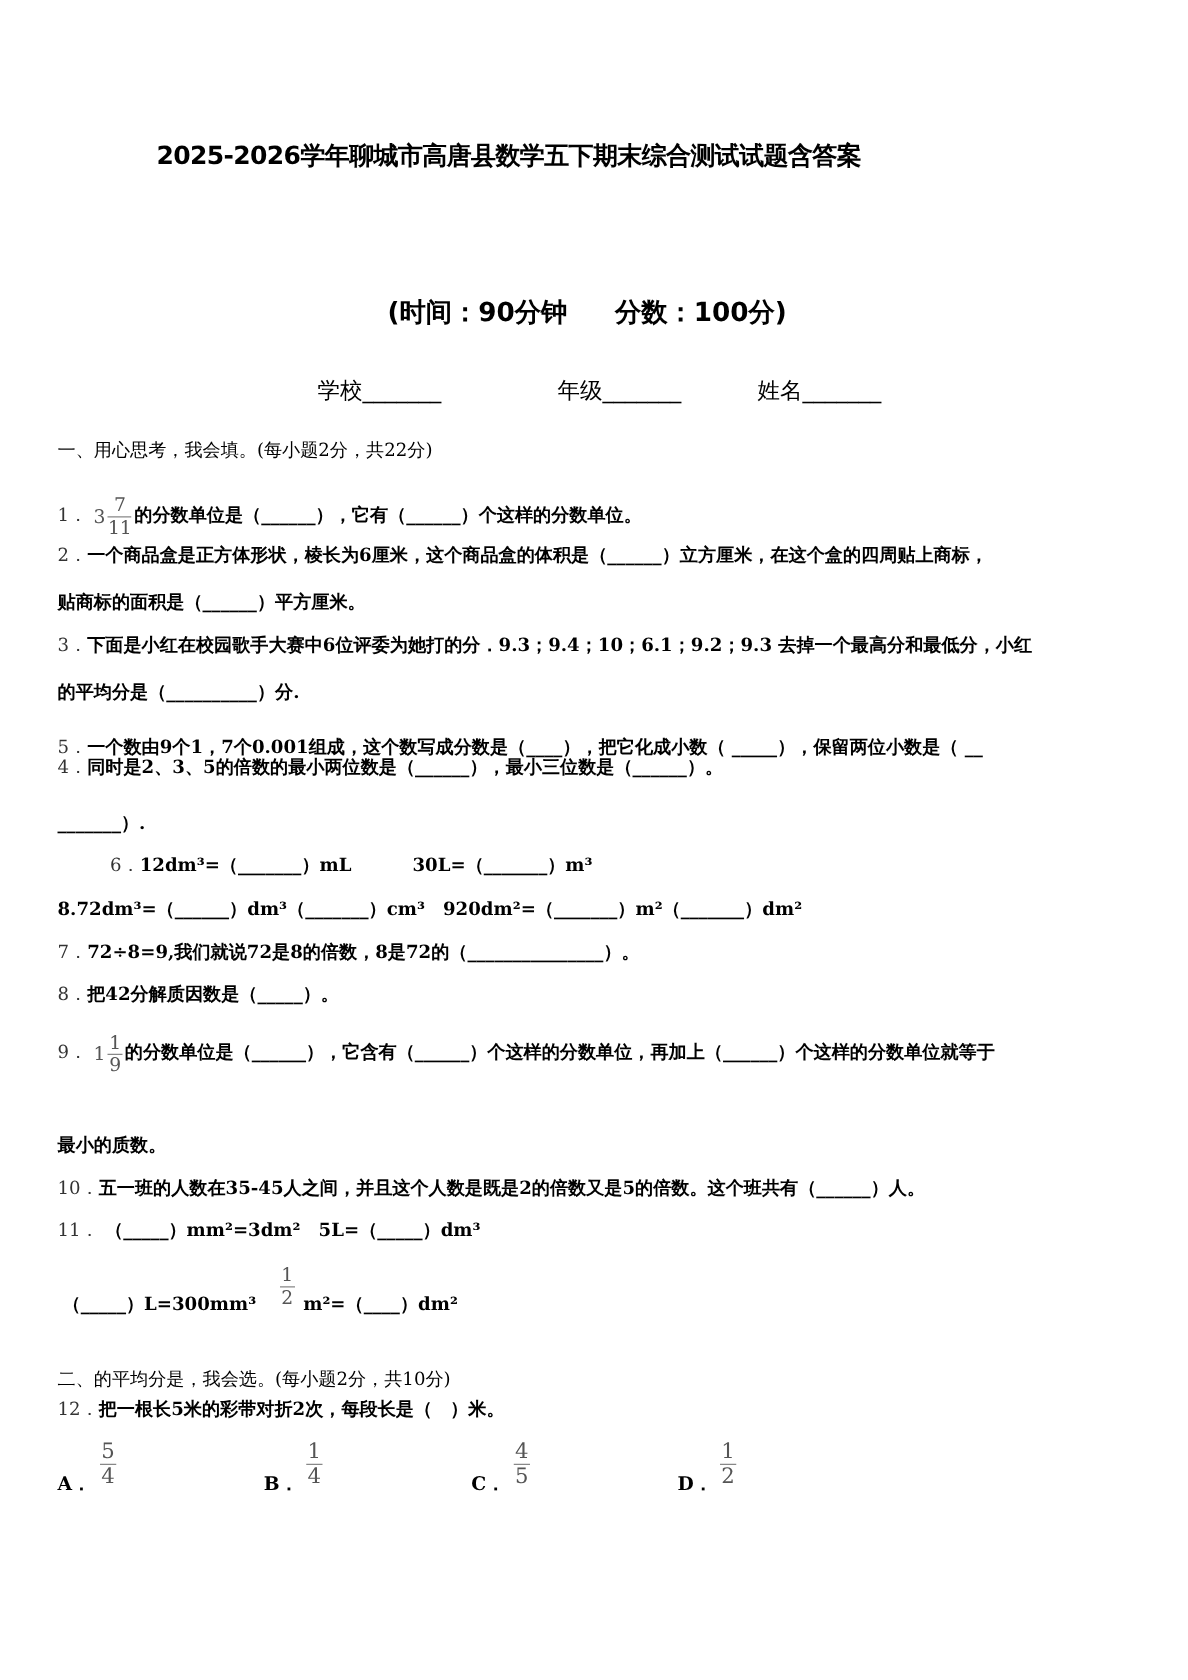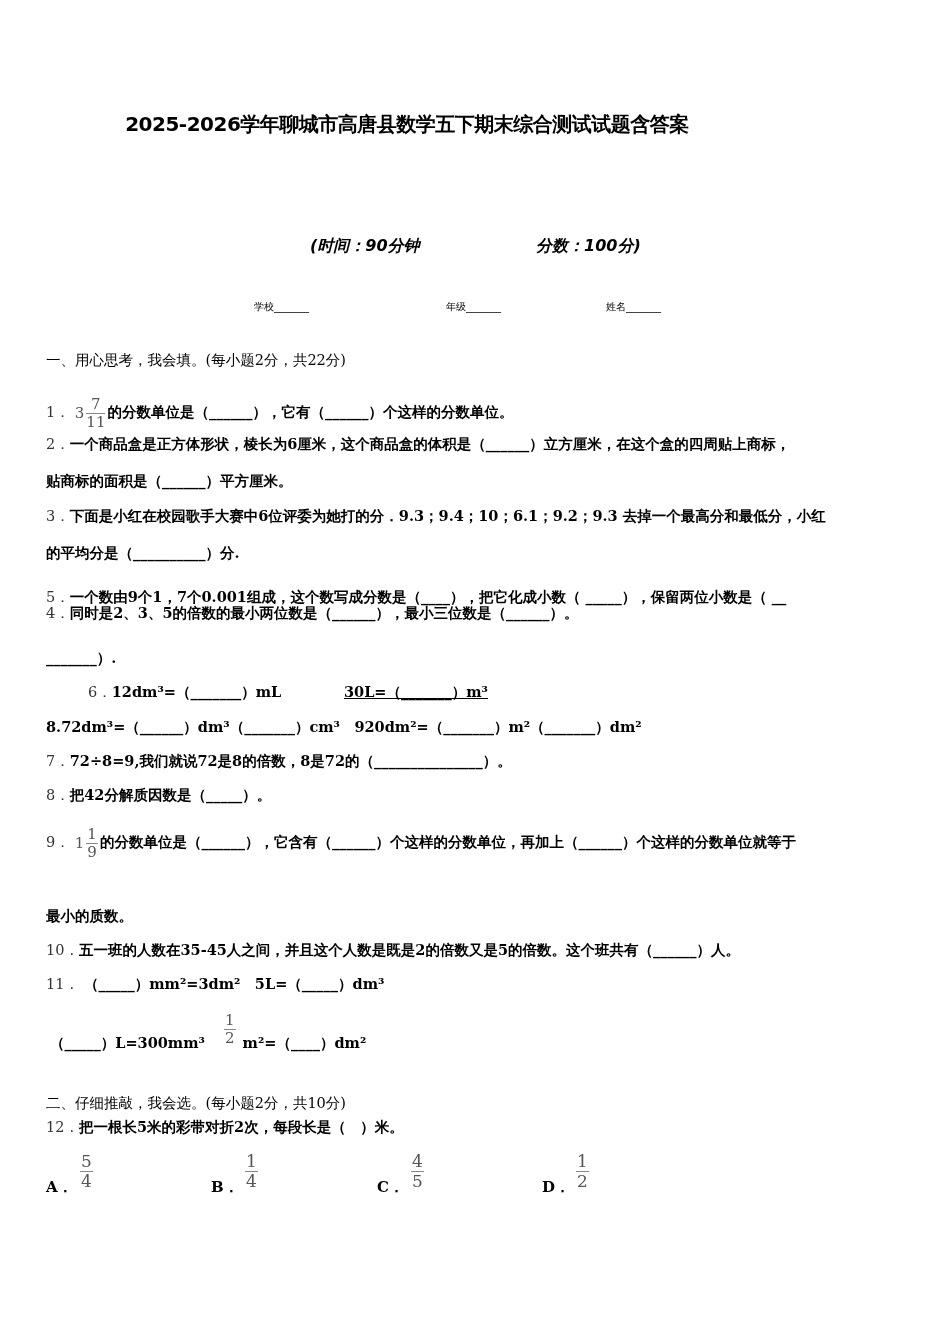--- a/index.html
+++ b/index.html
@@ -16,7 +16,7 @@
   }
   .meta {
     top: 236px; font-family: "DejaVu Sans", "Liberation Sans", sans-serif;
-    font-weight: bold; font-size: 16px; font-style: italic;
+    font-weight: bold; font-size: 21px;
   }
   .field {
     top: 300px; font-family: "DejaVu Sans", "Liberation Sans", sans-serif;

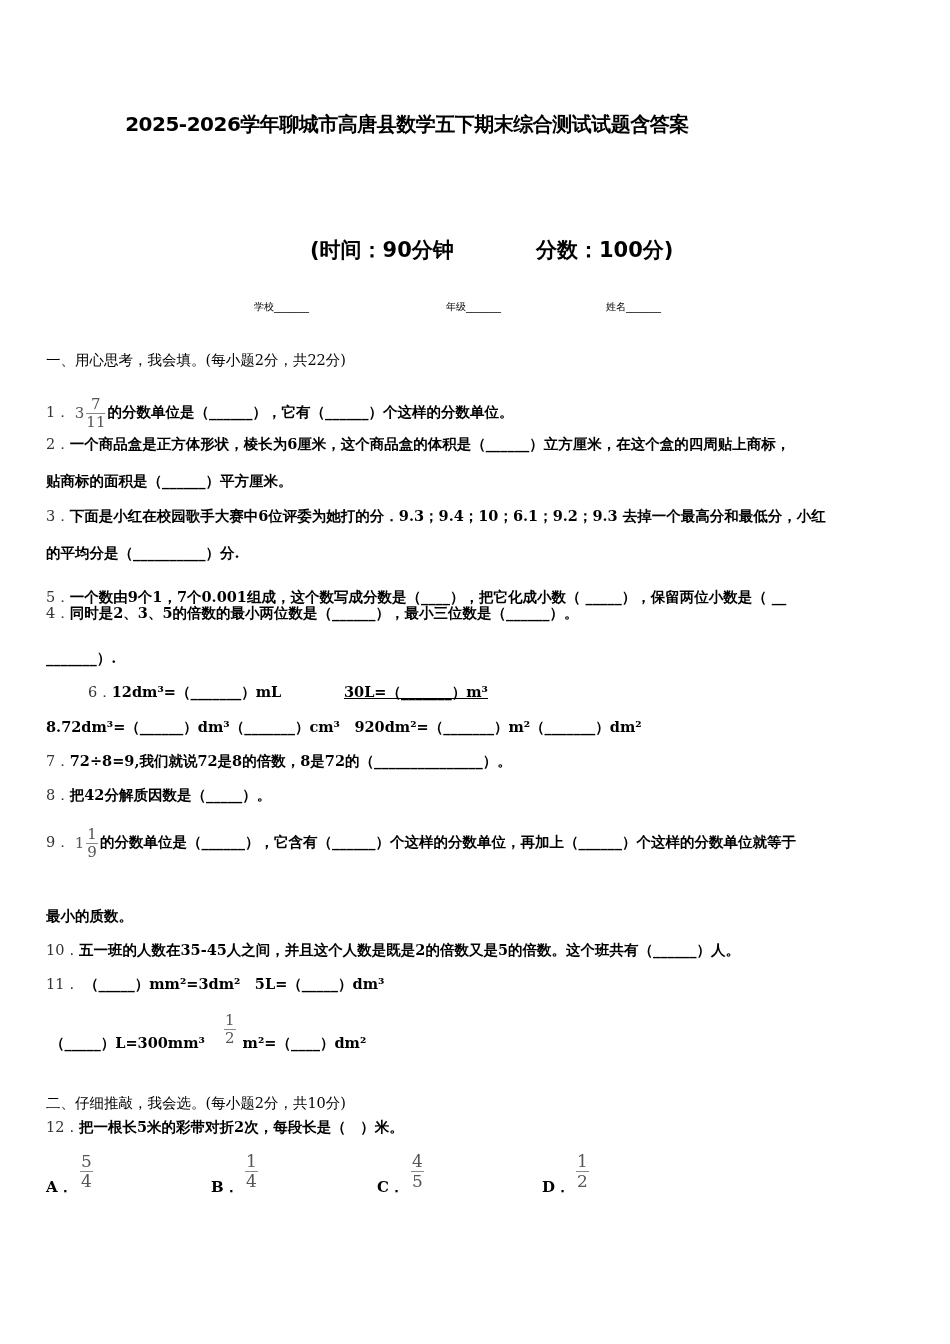--- a/index.html
+++ b/index.html
@@ -42,7 +42,7 @@
 <div class="abs title">2025-2026学年聊城市高唐县数学五下期末综合测试试题含答案</div>
 
 <div class="abs meta" style="left:310px;">(时间：90分钟</div>
-<div class="abs meta" style="left:536px;">分数：100分)</div>
+<div class="abs meta" style="left:492px;">分数：100分)</div>
 
 <div class="abs field" style="left:254px;">学校_______</div>
 <div class="abs field" style="left:446px;">年级_______</div>

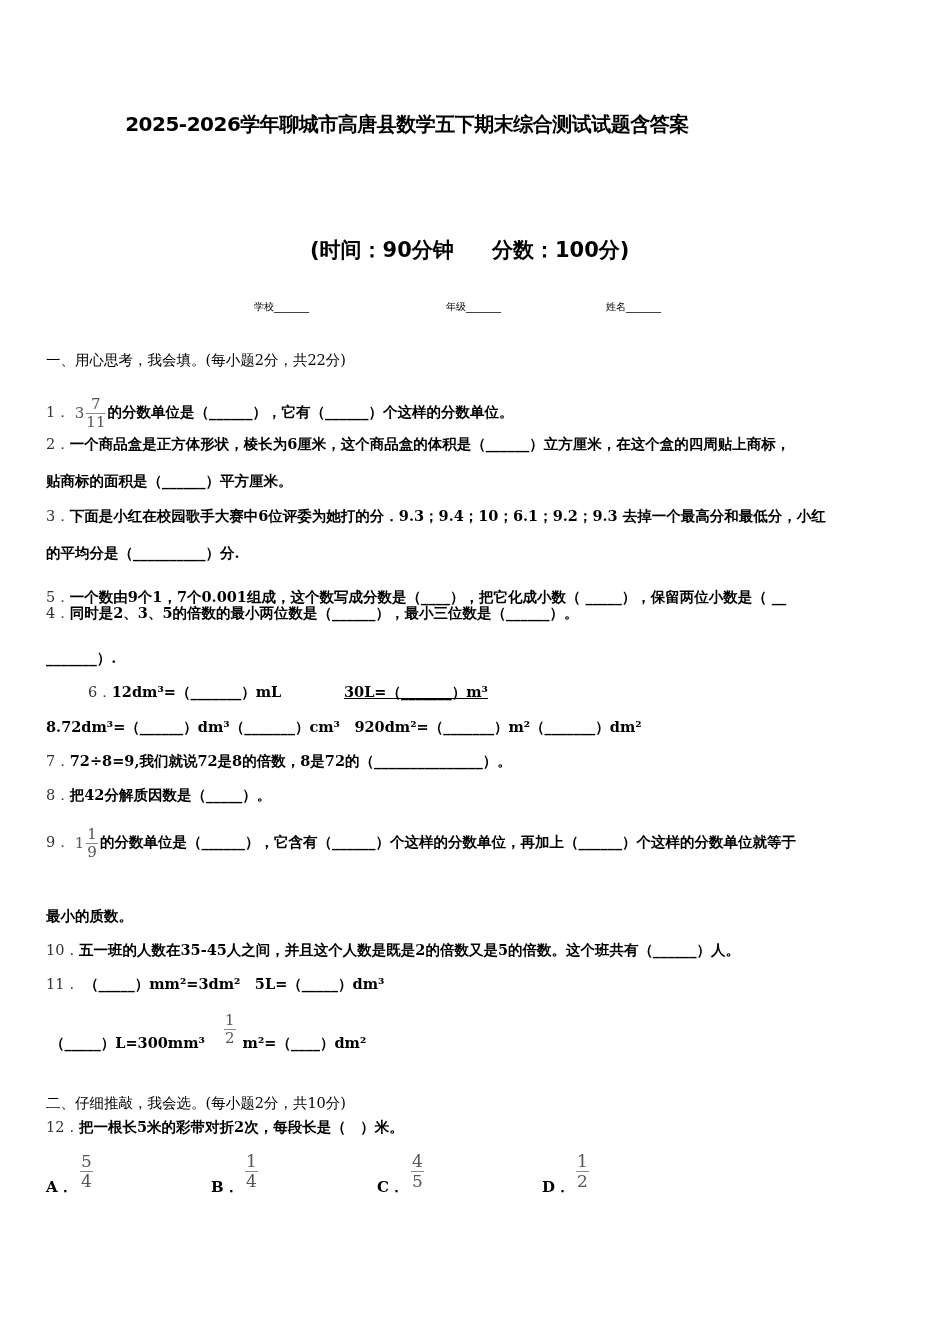--- a/index.html
+++ b/index.html
@@ -20,7 +20,7 @@
   }
   .field {
     top: 300px; font-family: "DejaVu Sans", "Liberation Sans", sans-serif;
-    font-size: 10px;
+    font-size: 18px;
   }
   .line { font-size: 14.5px; font-weight: bold; left: 46px; }
   .num { font-weight: normal; color: #333; }

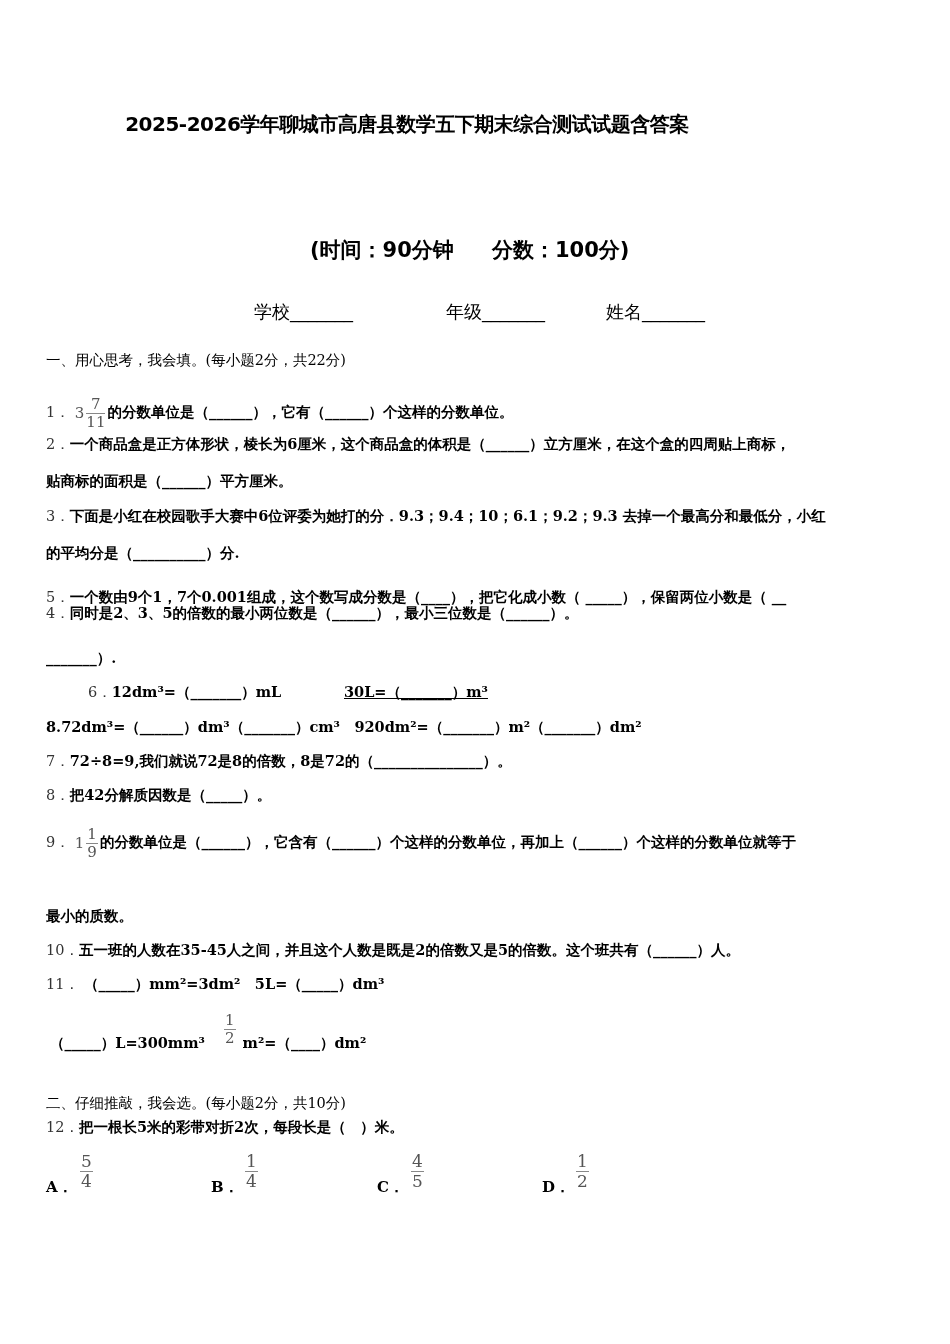--- a/index.html
+++ b/index.html
@@ -77,7 +77,7 @@
 <div class="abs line" style="top:683px;margin-left:42px;">
   <span class="num">6．</span><span>12dm³=（_______）mL</span>
 </div>
-<div class="abs line" style="top:683px; left:344px;text-decoration:underline;">30L=（_______）m³</div>
+<div class="abs line" style="top:683px; left:330px;">30L=（_______）m³</div>
 <div class="abs line" style="top:718px;">8.72dm³=（______）dm³（_______）cm³　920dm²=（_______）m²（_______）dm²</div>
 
 <div class="abs line" style="top:752px;">

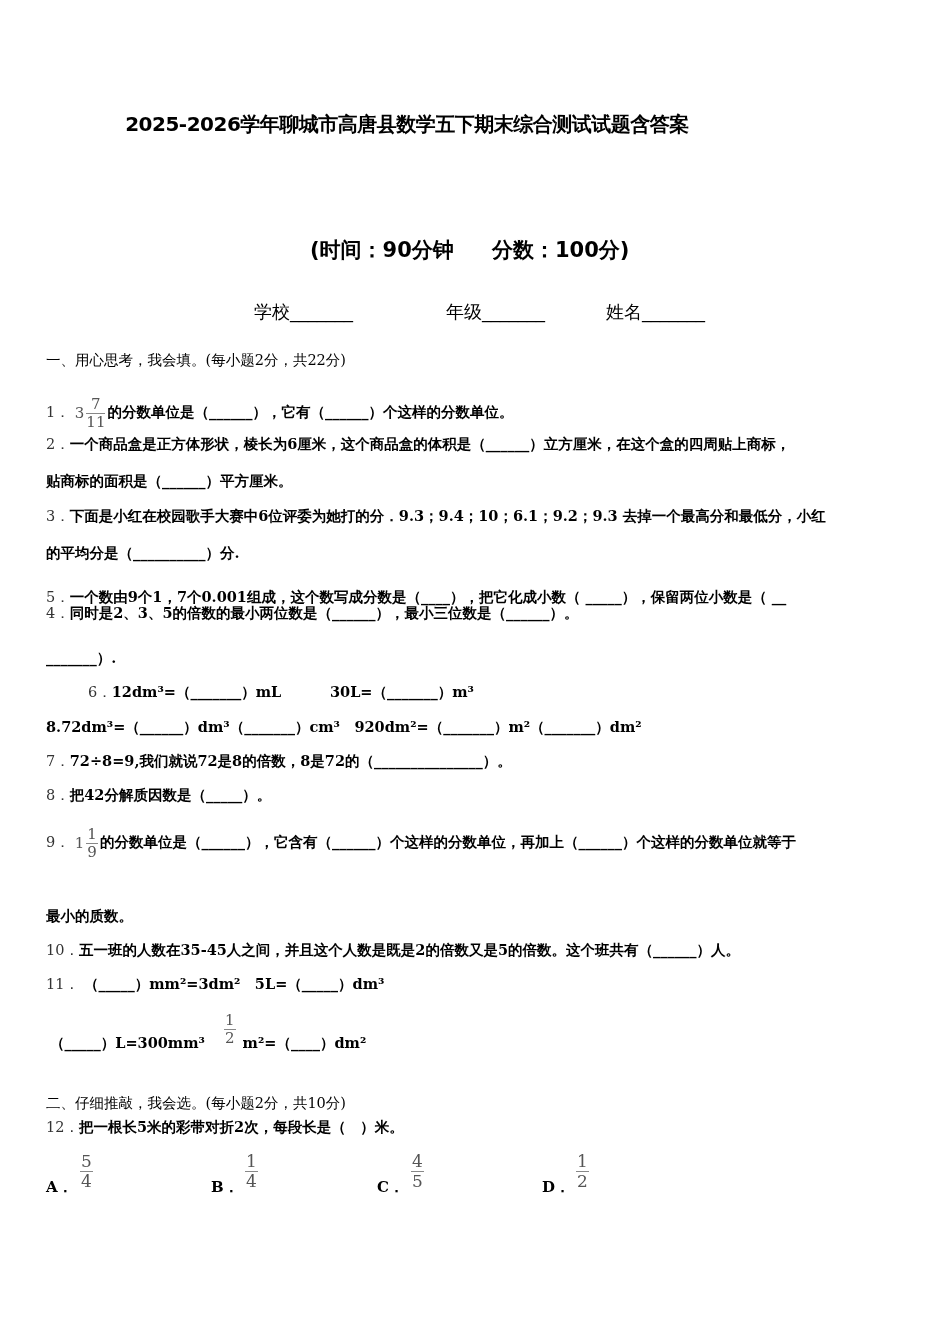--- a/index.html
+++ b/index.html
@@ -108,7 +108,7 @@
   <span style="display:inline-block; margin-top:22px;">m²=（____）dm²</span>
 </div>
 
-<div class="abs line" style="top:1094px; font-weight:normal;">二、仔细推敲，我会选。(每小题2分，共10分)</div>
+<div class="abs line" style="top:1094px; font-weight:normal;">二、的平均分是，我会选。(每小题2分，共10分)</div>
 
 <div class="abs line" style="top:1118px;">
   <span class="num">12．</span><span>把一根长5米的彩带对折2次，每段长是（　）米。</span>

